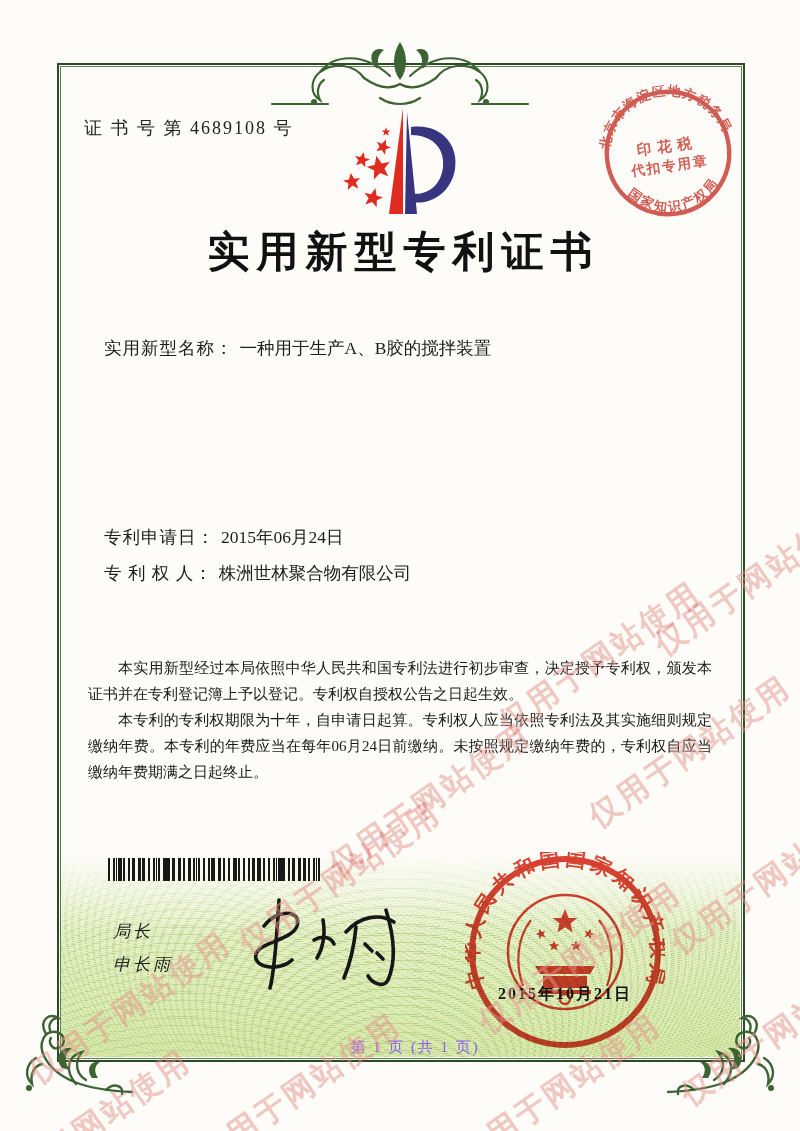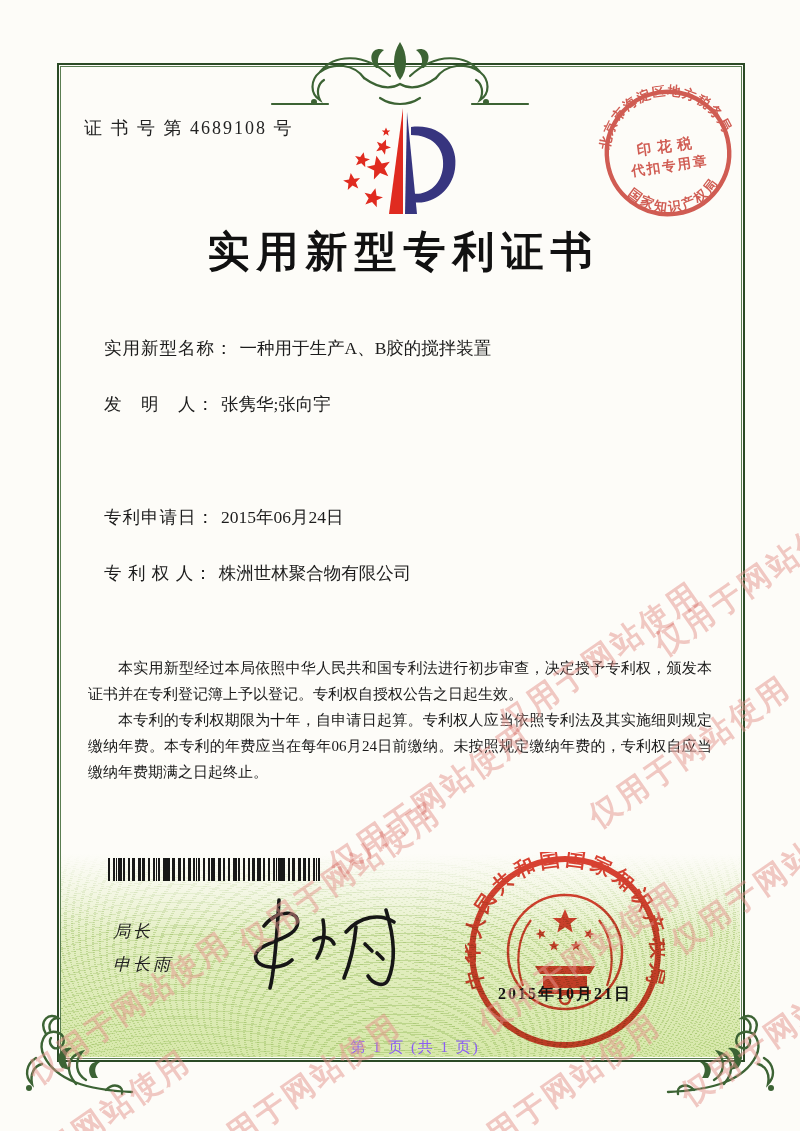--- a/index.html
+++ b/index.html
@@ -150,9 +150,6 @@
 
   <div class="field" style="top:336px">
     <span class="lab">实用新型名称：</span><span class="val">一种用于生产A、B胶的搅拌装置</span>
-  </div>
-  <div class="field" style="top:392px">
-    <span class="lab">发　明　人：</span><span class="val">张隽华;张向宇</span>
   </div>
   <div class="field" style="top:505px">
     <span class="lab">专利申请日：</span><span class="val">2015年06月24日</span>

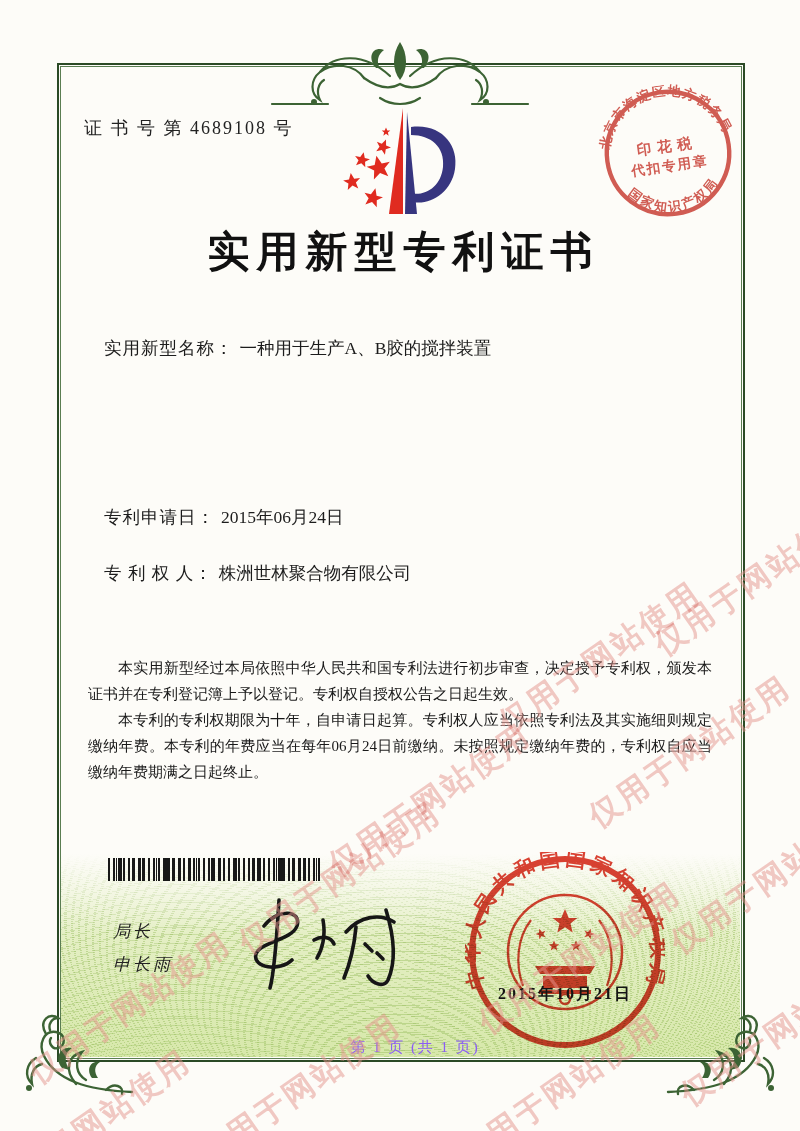--- a/index.html
+++ b/index.html
@@ -151,7 +151,7 @@
   <div class="field" style="top:336px">
     <span class="lab">实用新型名称：</span><span class="val">一种用于生产A、B胶的搅拌装置</span>
   </div>
-  <div class="field" style="top:505px">
+  <div class="field" style="top:525px">
     <span class="lab">专利申请日：</span><span class="val">2015年06月24日</span>
   </div>
   <div class="field" style="top:561px">

